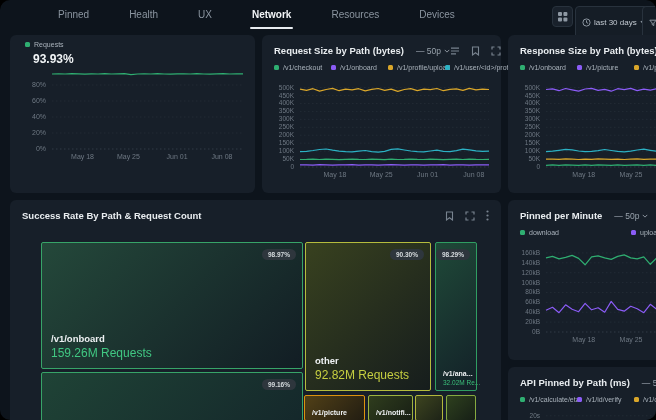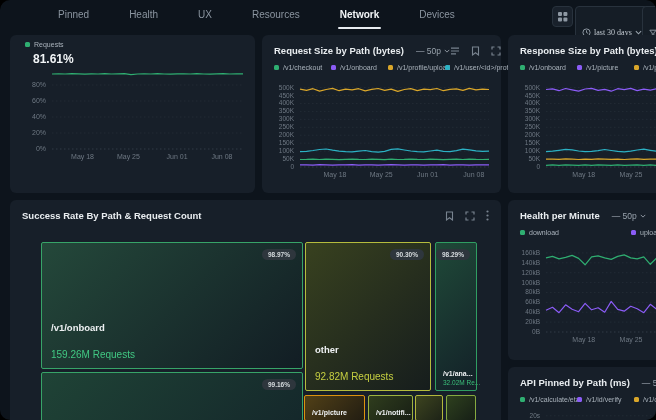--- a/index.html
+++ b/index.html
@@ -72,8 +72,8 @@
       <span class="tab">Pinned</span>
       <span class="tab">Health</span>
       <span class="tab">UX</span>
+      <span class="tab active">Network</span>
       <span class="tab">Resources</span>
-      <span class="tab active">Network</span>
       <span class="tab">Devices</span>
     </div>
     <span class="icon-btn" style="left:552px;">

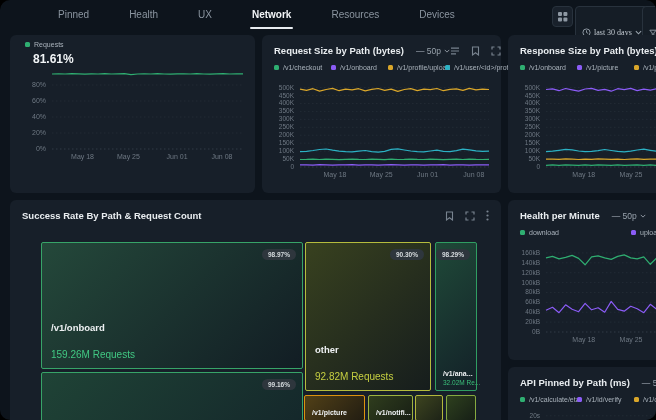--- a/index.html
+++ b/index.html
@@ -14,7 +14,7 @@
   .icon-btn{position:absolute;top:6px;width:19px;height:19px;border-radius:4px;background:#19212b;
             border:1px solid #28323d;display:flex;align-items:center;justify-content:center;color:#8e98a3;}
   .pill{position:absolute;top:6px;height:19px;border-radius:4px;background:#151d26;border:1px solid #28323d;
-        display:flex;align-items:center;gap:3px;padding:16px 6px;font-size:8px;color:#c3cad2;white-space:nowrap;font-family:Liberation Serif, serif;}
+        display:flex;align-items:center;gap:3px;padding:6px 6px;font-size:8px;color:#c3cad2;white-space:nowrap;}
   
   .panel{position:absolute;background:#171f29;border-radius:6px;}
   .p-success{left:10px;top:35px;width:245px;height:158px;}

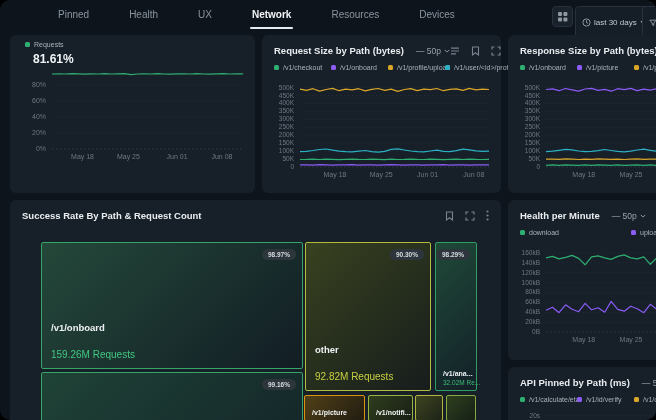--- a/index.html
+++ b/index.html
@@ -109,7 +109,7 @@
           <span class="ltext">Requests</span>
         </span>
       </div>
-    <div class="bigval">81.61%</div>
+    <div class="bigval">93.93%</div>
     <div class="chart">
       <div class="ycol">
           <div class="ytick" style="top: 16px;">80%</div>

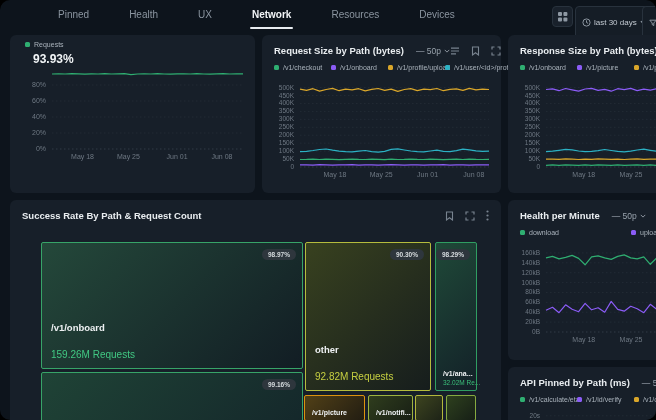--- a/index.html
+++ b/index.html
@@ -348,7 +348,7 @@
   <div class="panel p-bytes">
     <div class="phead">
       <span class="phead-left">
-        <span class="ptitle">Health per Minute</span>
+        <span class="ptitle">Pinned per Minute</span>
         <span class="pdrop">
           <span>— 50p</span>
           <svg width="6" height="4" viewBox="0 0 8 5" fill="none" stroke="currentColor" stroke-width="1.2">

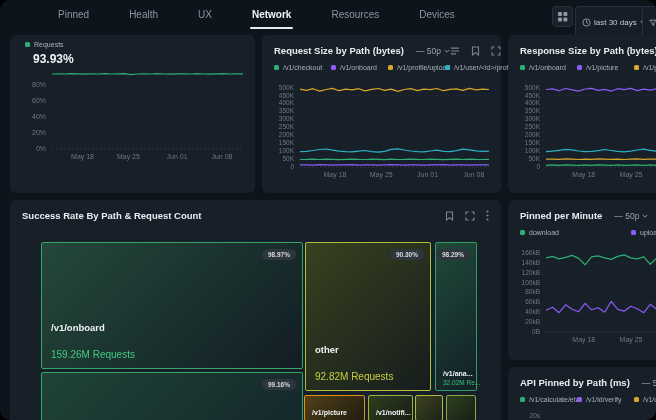--- a/index.html
+++ b/index.html
@@ -58,7 +58,7 @@
   .tile-small .tlabels{left:7px;bottom:4px;}
   .tpath{font-size:9.5px;font-weight:bold;color:#eef1f3;white-space:nowrap;}
   .tile-small .tpath{font-size:7px;}
-  .treq{font-size:10px;margin-top:16px;white-space:nowrap;}
+  .treq{font-size:12px;margin-top:2px;white-space:nowrap;}
   .tile-small .treq{font-size:6.5px;margin-top:2px;}
   svg{display:block;}
 </style>

